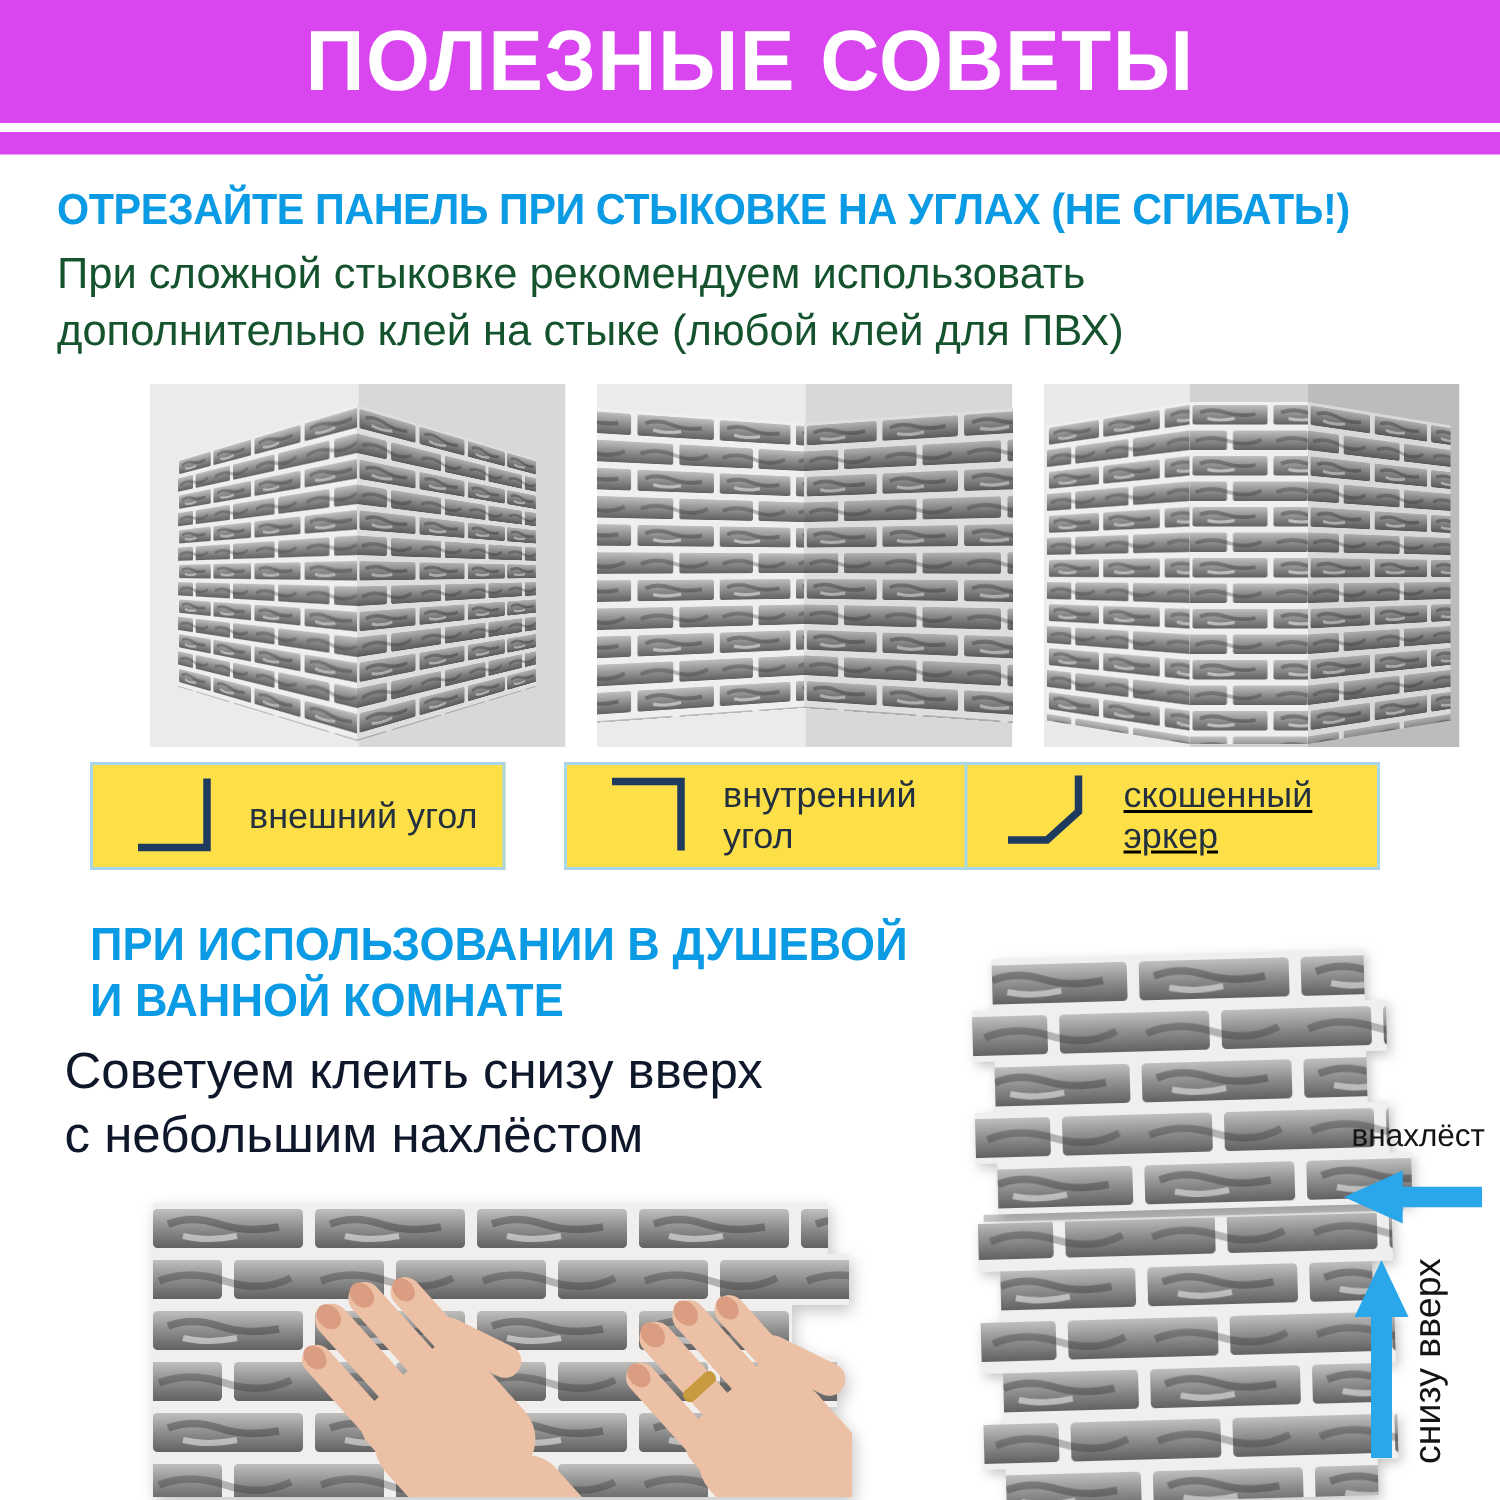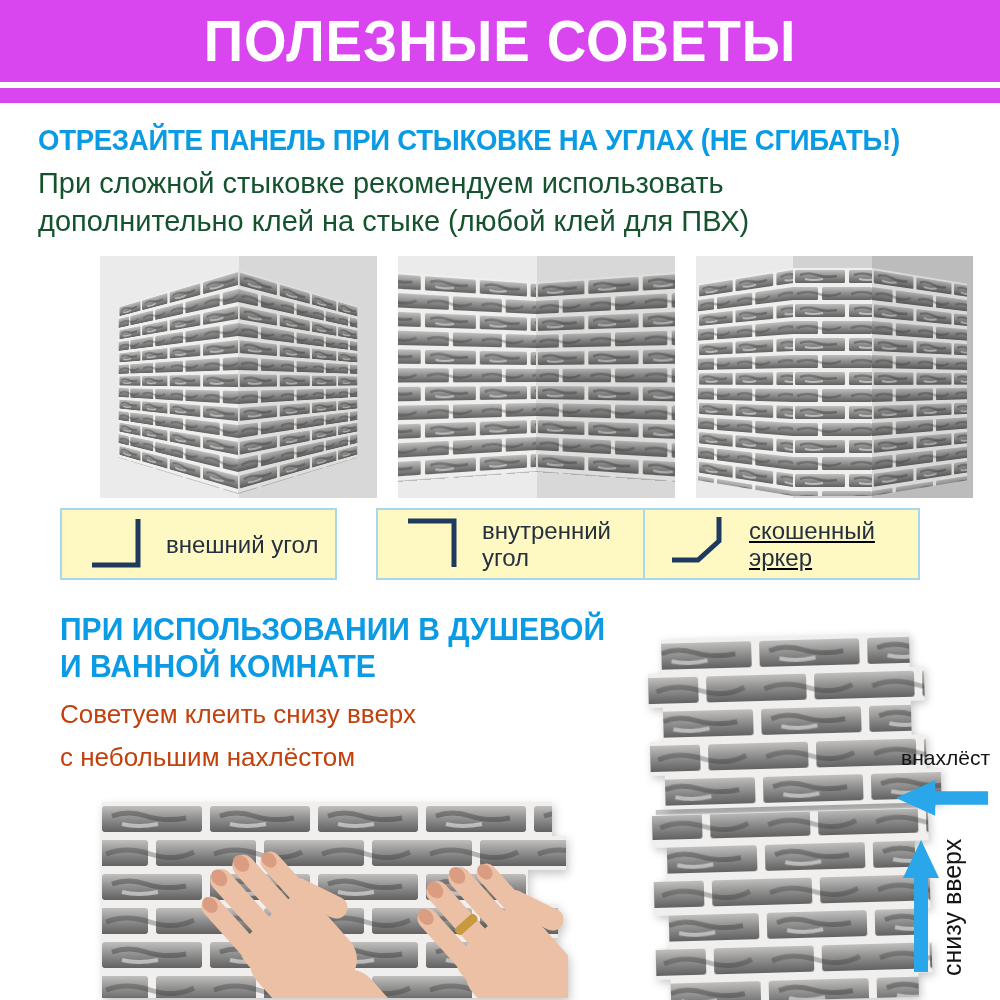--- a/index.html
+++ b/index.html
@@ -45,7 +45,7 @@
                transform-origin:0% 50%;transform:perspective(430px) rotateY(32deg);}
 
   
-  .corner-box{position:absolute;top:508px;width:277px;height:72px;background:#fef9c3;
+  .corner-box{position:absolute;top:508px;width:277px;height:72px;background:#fde047;
               border:2px solid #a9d7e8;box-sizing:border-box;
               display:flex;align-items:center;gap:18px;padding-left:24px;}
   #box-ext{left:60px;} #box-int{left:376px;} #box-bay{left:643px;text-decoration:underline;}

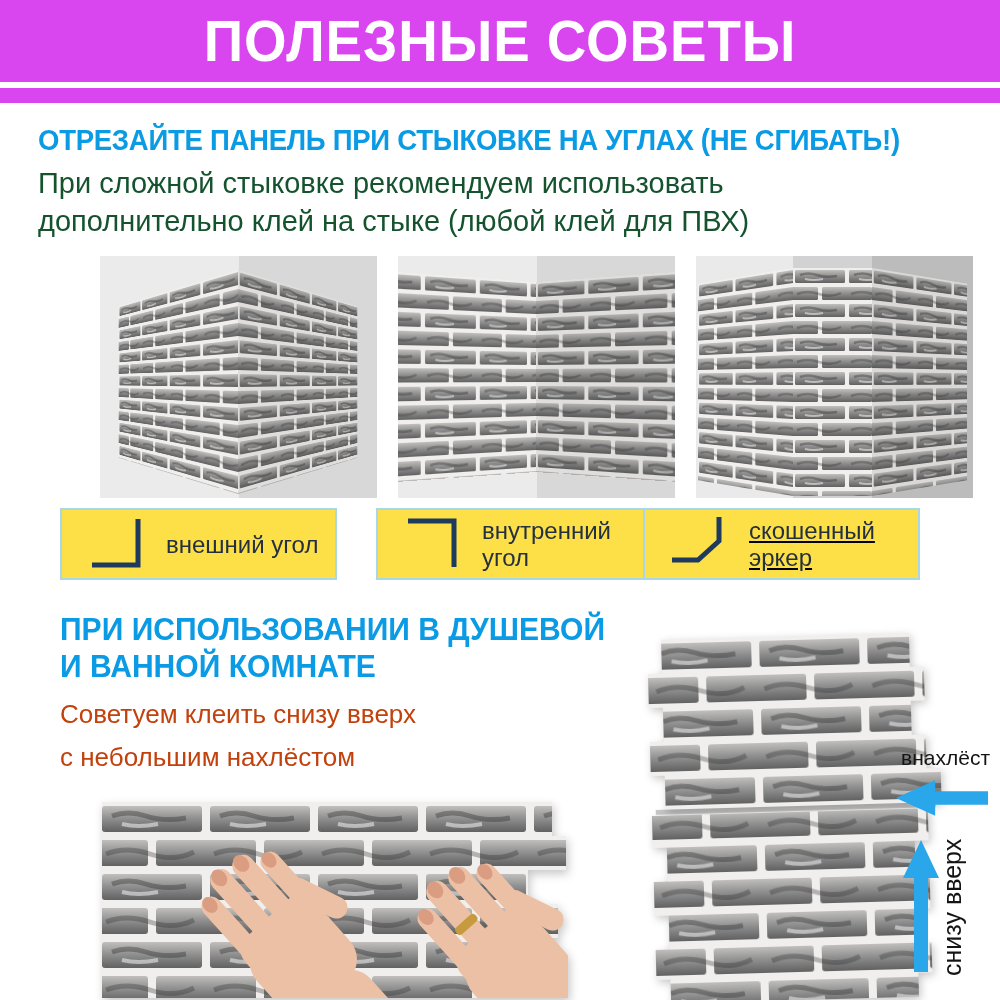--- a/index.html
+++ b/index.html
@@ -56,7 +56,7 @@
   #bath-head{position:absolute;left:60px;top:611px;font-size:31px;line-height:37px;
              color:#0a9be4;font-weight:800;transform:scaleX(.97);transform-origin:left top;}
   #bath-head div{white-space:nowrap;}
-  #bath-body{position:absolute;left:60px;top:693px;font-size:26px;line-height:43px;color:#c2410c;}
+  #bath-body{position:absolute;left:43px;top:693px;font-size:34px;line-height:43px;color:#0f172a;}
 
   #fig-hands{position:absolute;left:58px;top:786px;width:470px;height:196px;}
   #fig-hands svg{display:block;filter:drop-shadow(2px 4px 5px rgba(0,0,0,.22));}

